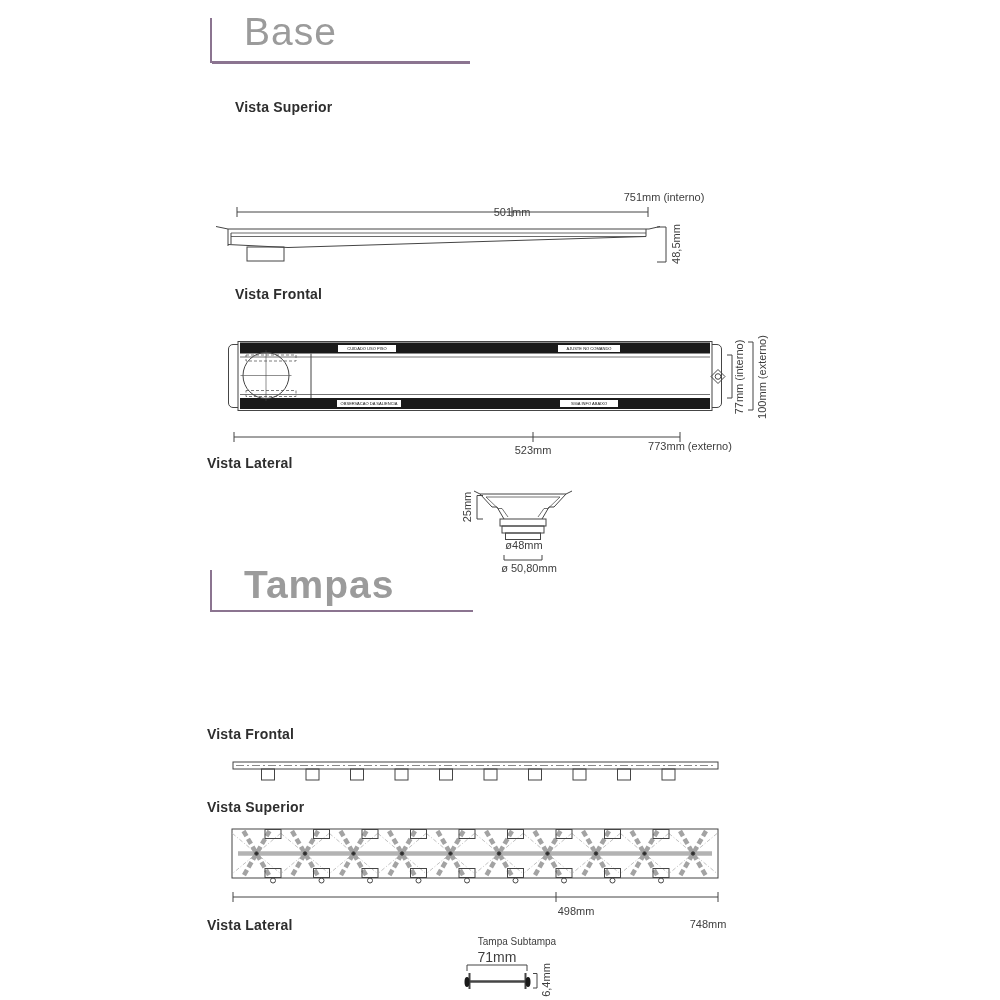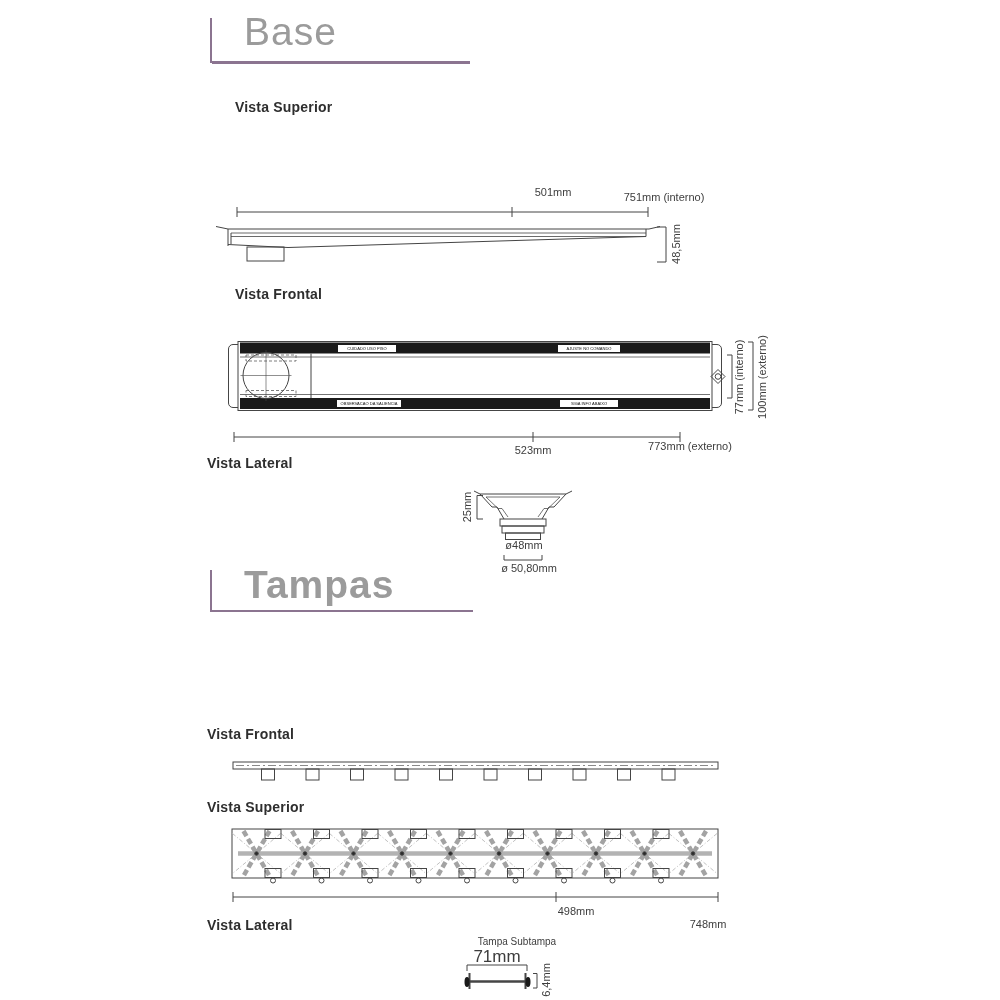--- a/index.html
+++ b/index.html
@@ -165,7 +165,7 @@
 <div class="vlabel" style="left:207px;top:799px;">Vista Superior</div>
 <div class="vlabel" style="left:207px;top:917px;">Vista Lateral</div>
 
-<div class="t" style="left:512px;top:192px;margin-left:41px;">501mm</div>
+<div class="t" style="left:512px;top:212px;">501mm</div>
 <div class="t" style="left:664px;top:197px;">751mm (interno)</div>
 <div class="t rot" style="left:676px;top:244px;">48,5mm</div>
 

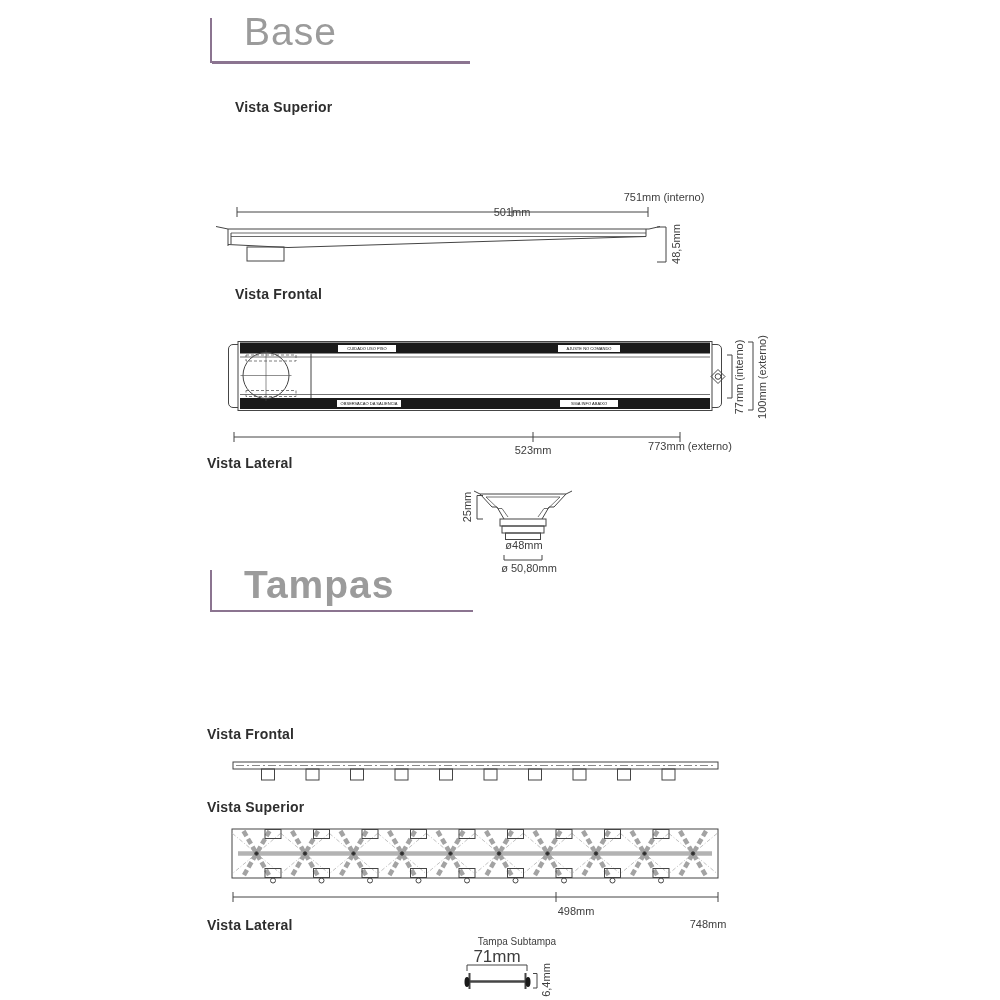--- a/index.html
+++ b/index.html
@@ -191,7 +191,7 @@
 <div class="t" style="left:708px;top:911px;margin-top:13px;">748mm</div>
 
 <div class="t big" style="left:517px;top:941px;">Tampa Subtampa</div>
-<div class="t big" style="left:497px;top:957px;font-size:17px;">71mm</div>
+<div class="t big" style="left:497px;top:957px;font-size:14px;">71mm</div>
 <div class="t rot" style="left:546px;top:980px;">6,4mm</div>
 
 </body></html>

